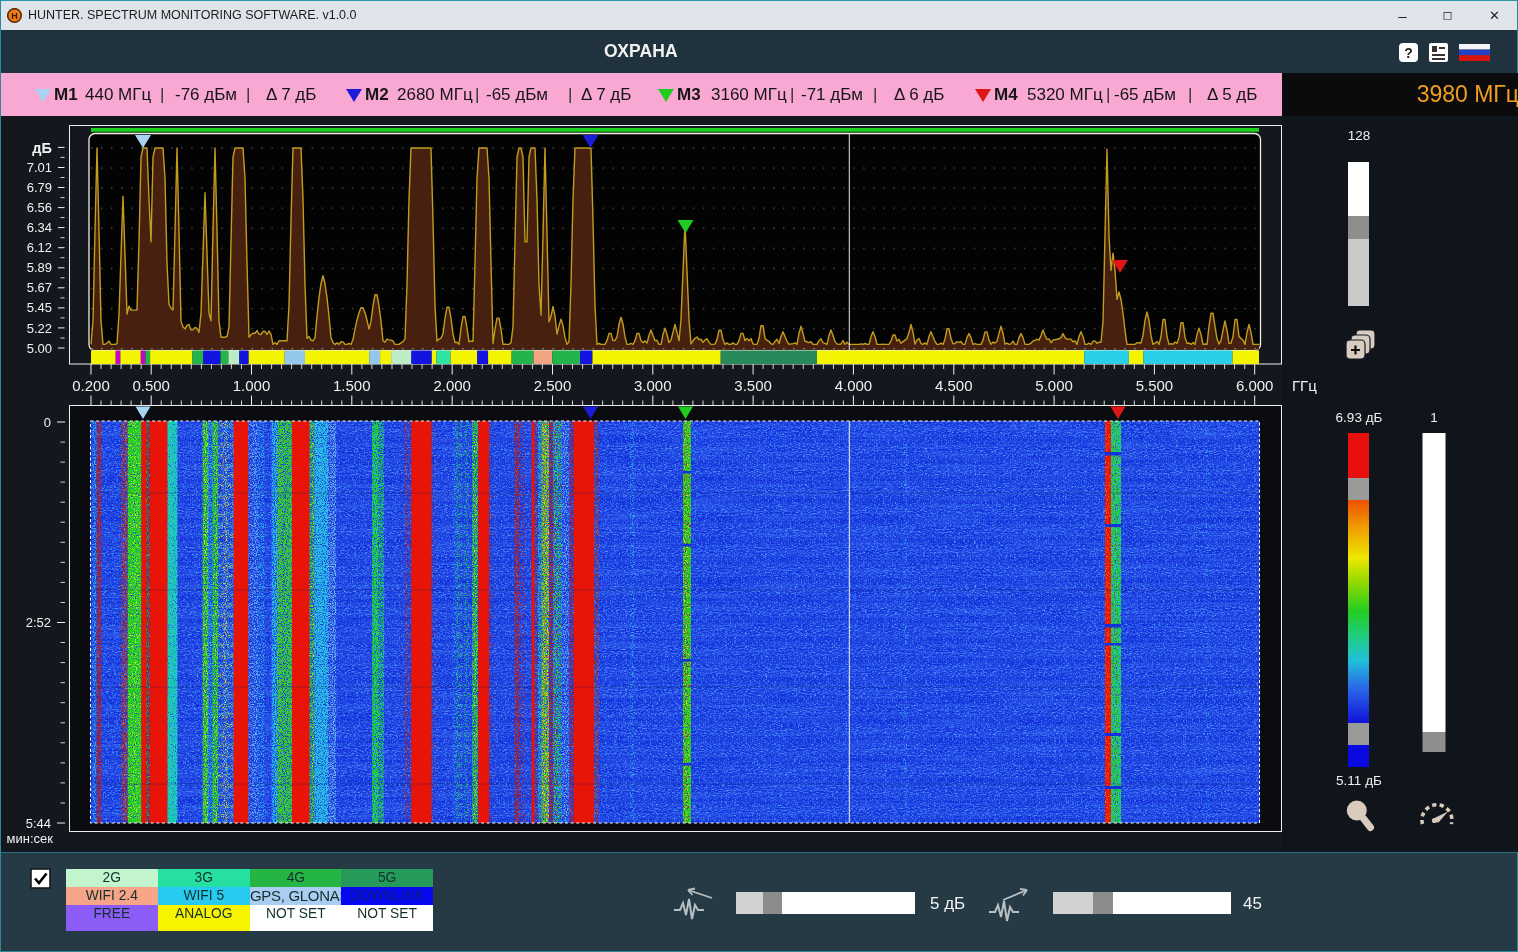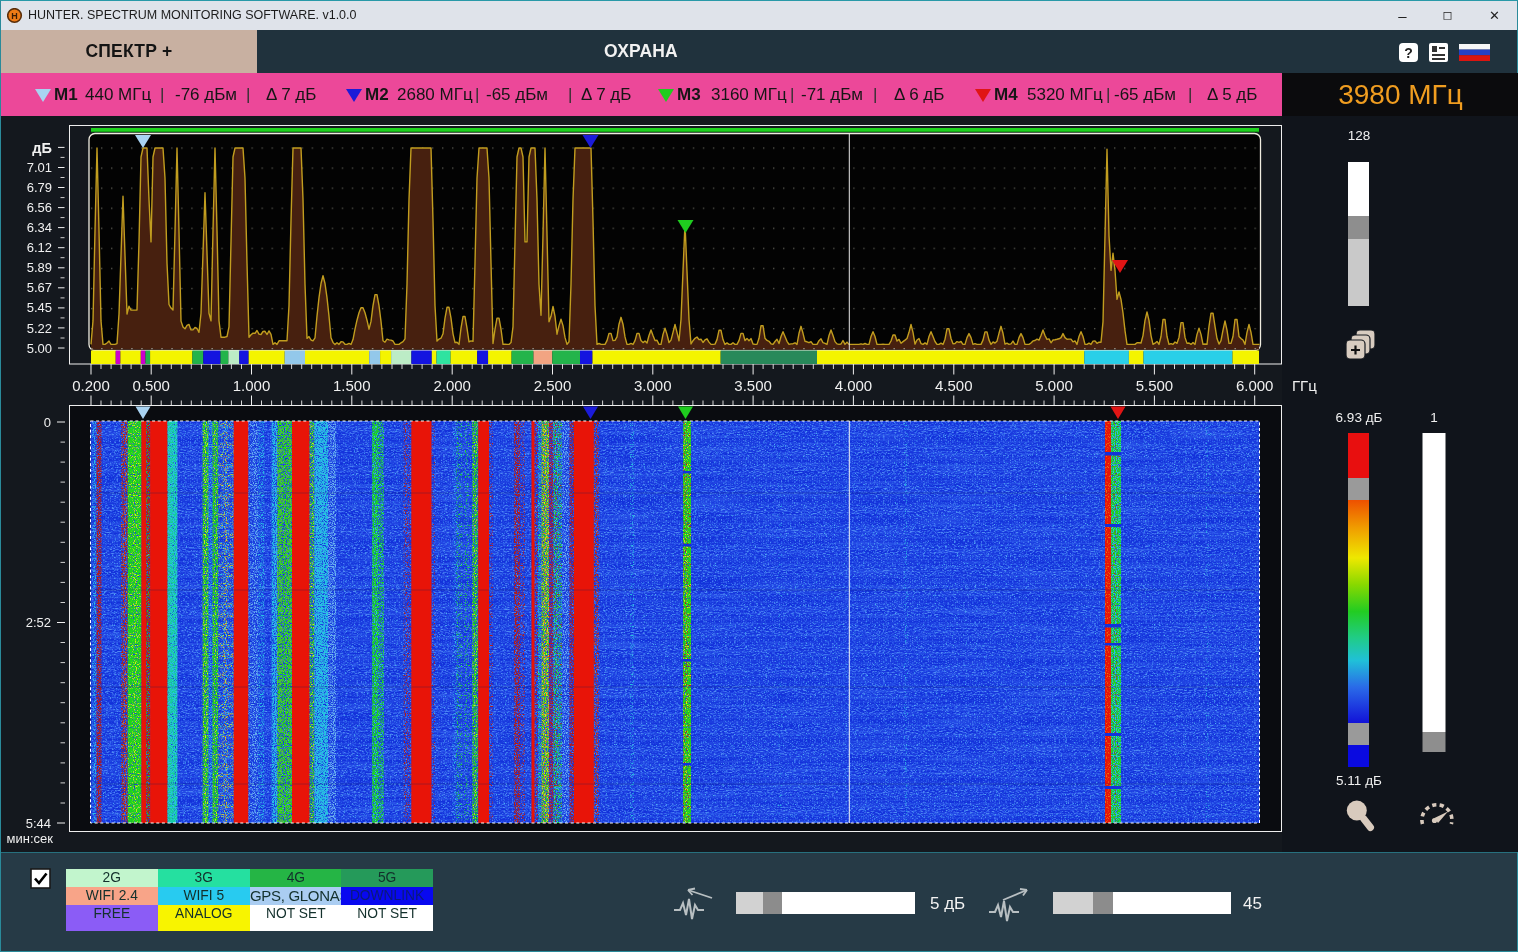--- a/index.html
+++ b/index.html
@@ -37,7 +37,6 @@
  <span class="wbtn" style="left:1487px;font-size:13px">✕</span>
 </div>
 <div id="tabs">
- <div class="tab" style="left:0;background:#c8b0a1;color:#141414">СПЕКТР +</div>
  <div class="tab" style="left:512px;color:#f2f2f2">ОХРАНА</div>
  <svg width="110" height="43" style="position:absolute;left:1395px;top:0">
   <rect x="3" y="13" width="19" height="19" rx="4" fill="#fff"></rect>

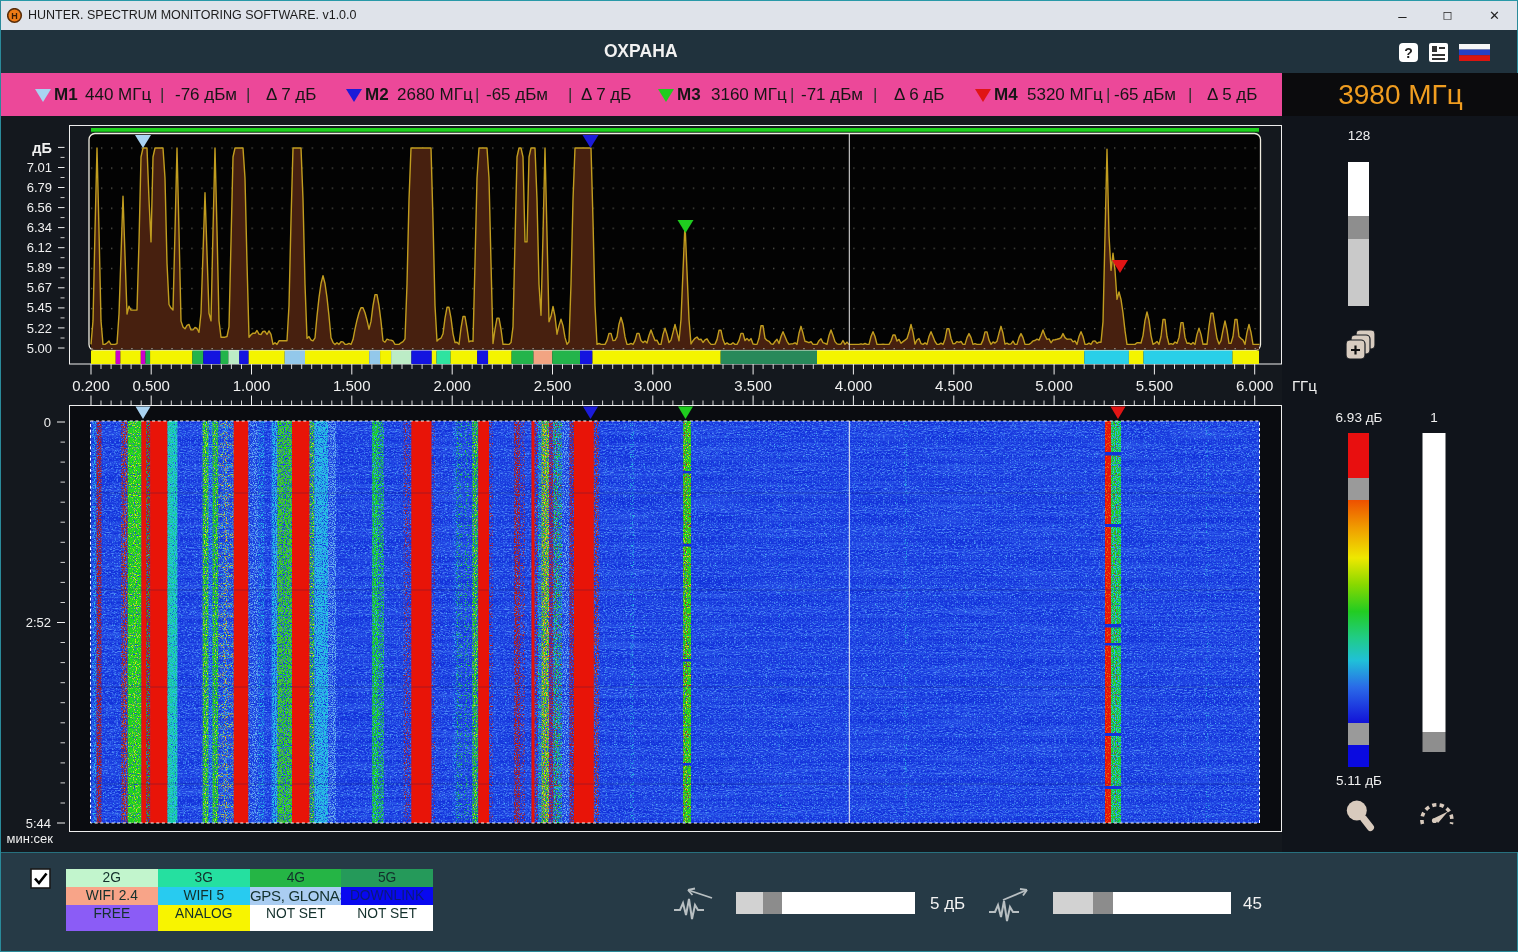--- a/index.html
+++ b/index.html
@@ -8,7 +8,7 @@
 .wbtn{position:absolute;top:0;width:13px;height:29px;color:#222;font-size:15px;text-align:center;line-height:29px}
 #tabs{position:absolute;left:0;top:29px;width:100%;height:43px;background:#20323d}
 .tab{position:absolute;top:0;height:43px;width:256px;font-size:17.5px;font-weight:600;text-align:center;line-height:43px;letter-spacing:.2px}
-#mbar{position:absolute;left:0;top:72px;width:1281px;height:43px;background:#ec4899;color:#161616;font-size:17px}
+#mbar{position:absolute;left:0;top:72px;width:1281px;height:43px;background:#f9a8d4;color:#161616;font-size:17px}
 #mfreq{position:absolute;left:1281px;top:72px;width:237px;height:43px;background:#0b0b0d;color:#f09d20;font-size:28px;text-align:center;line-height:43px}
 .mk{position:absolute;top:0;height:43px;line-height:44px;white-space:nowrap}
 .mk b{font-weight:700}

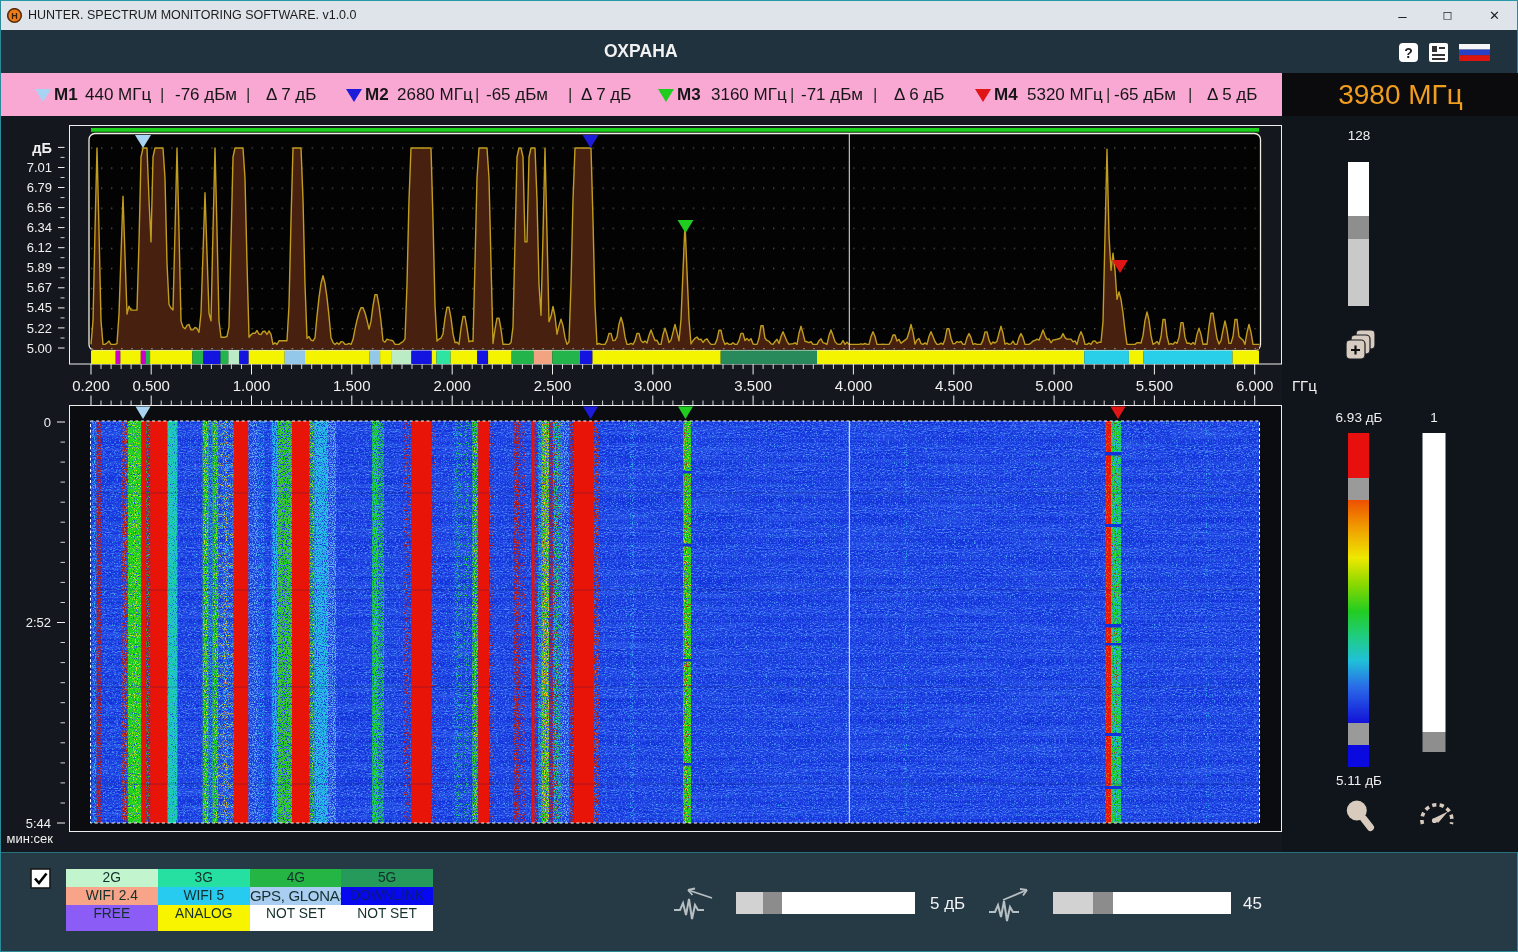--- a/index.html
+++ b/index.html
@@ -9,7 +9,7 @@
 #tabs{position:absolute;left:0;top:29px;width:100%;height:43px;background:#20323d}
 .tab{position:absolute;top:0;height:43px;width:256px;font-size:17.5px;font-weight:600;text-align:center;line-height:43px;letter-spacing:.2px}
 #mbar{position:absolute;left:0;top:72px;width:1281px;height:43px;background:#f9a8d4;color:#161616;font-size:17px}
-#mfreq{position:absolute;left:1281px;top:72px;width:237px;height:43px;background:#0b0b0d;color:#f09d20;font-size:28px;text-align:center;line-height:43px}
+#mfreq{position:absolute;left:1281px;top:72px;width:237px;height:43px;background:#0b0b0d;color:#f09d20;font-size:23px;text-align:right;line-height:43px}
 .mk{position:absolute;top:0;height:43px;line-height:44px;white-space:nowrap}
 .mk b{font-weight:700}
 .mtri{display:inline-block;width:0;height:0;border-left:8px solid transparent;border-right:8px solid transparent;border-top:13px solid #000;vertical-align:-2px;margin-right:3px}

